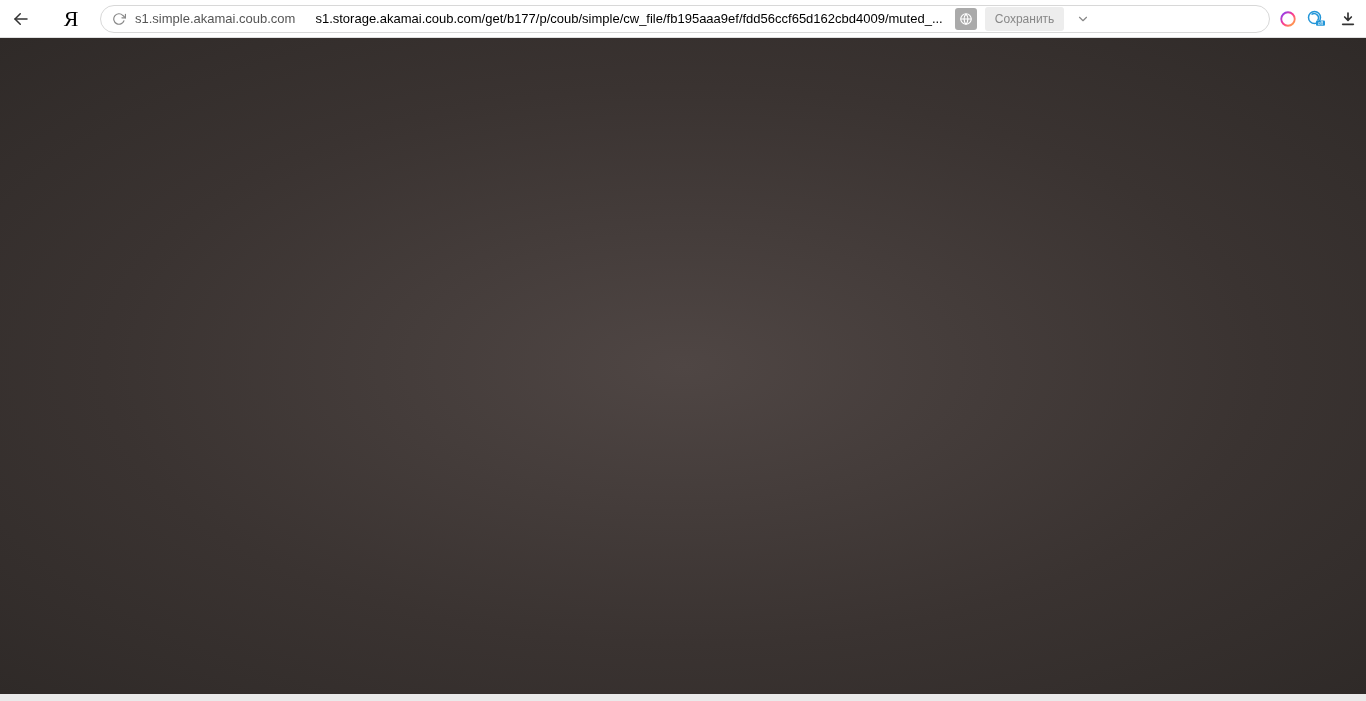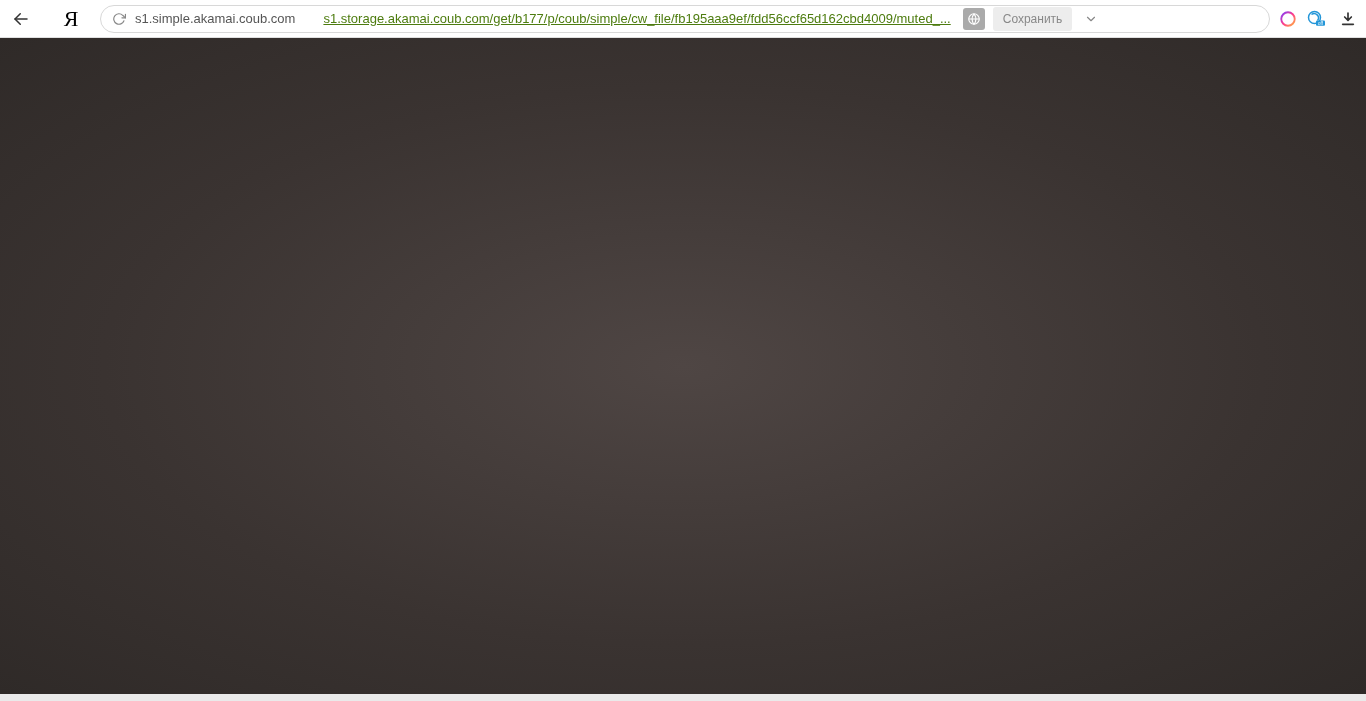--- a/index.html
+++ b/index.html
@@ -74,12 +74,11 @@
       flex-shrink: 0;
     }
     .url-path {
-      color: #4d7c0f;
+      color: #000000;
       white-space: nowrap;
       overflow: hidden;
       text-overflow: ellipsis;
-      margin-left: 20px;
-      text-decoration: underline;
+      margin-left: 12px;
     }
     .translate-btn {
       width: 22px;

